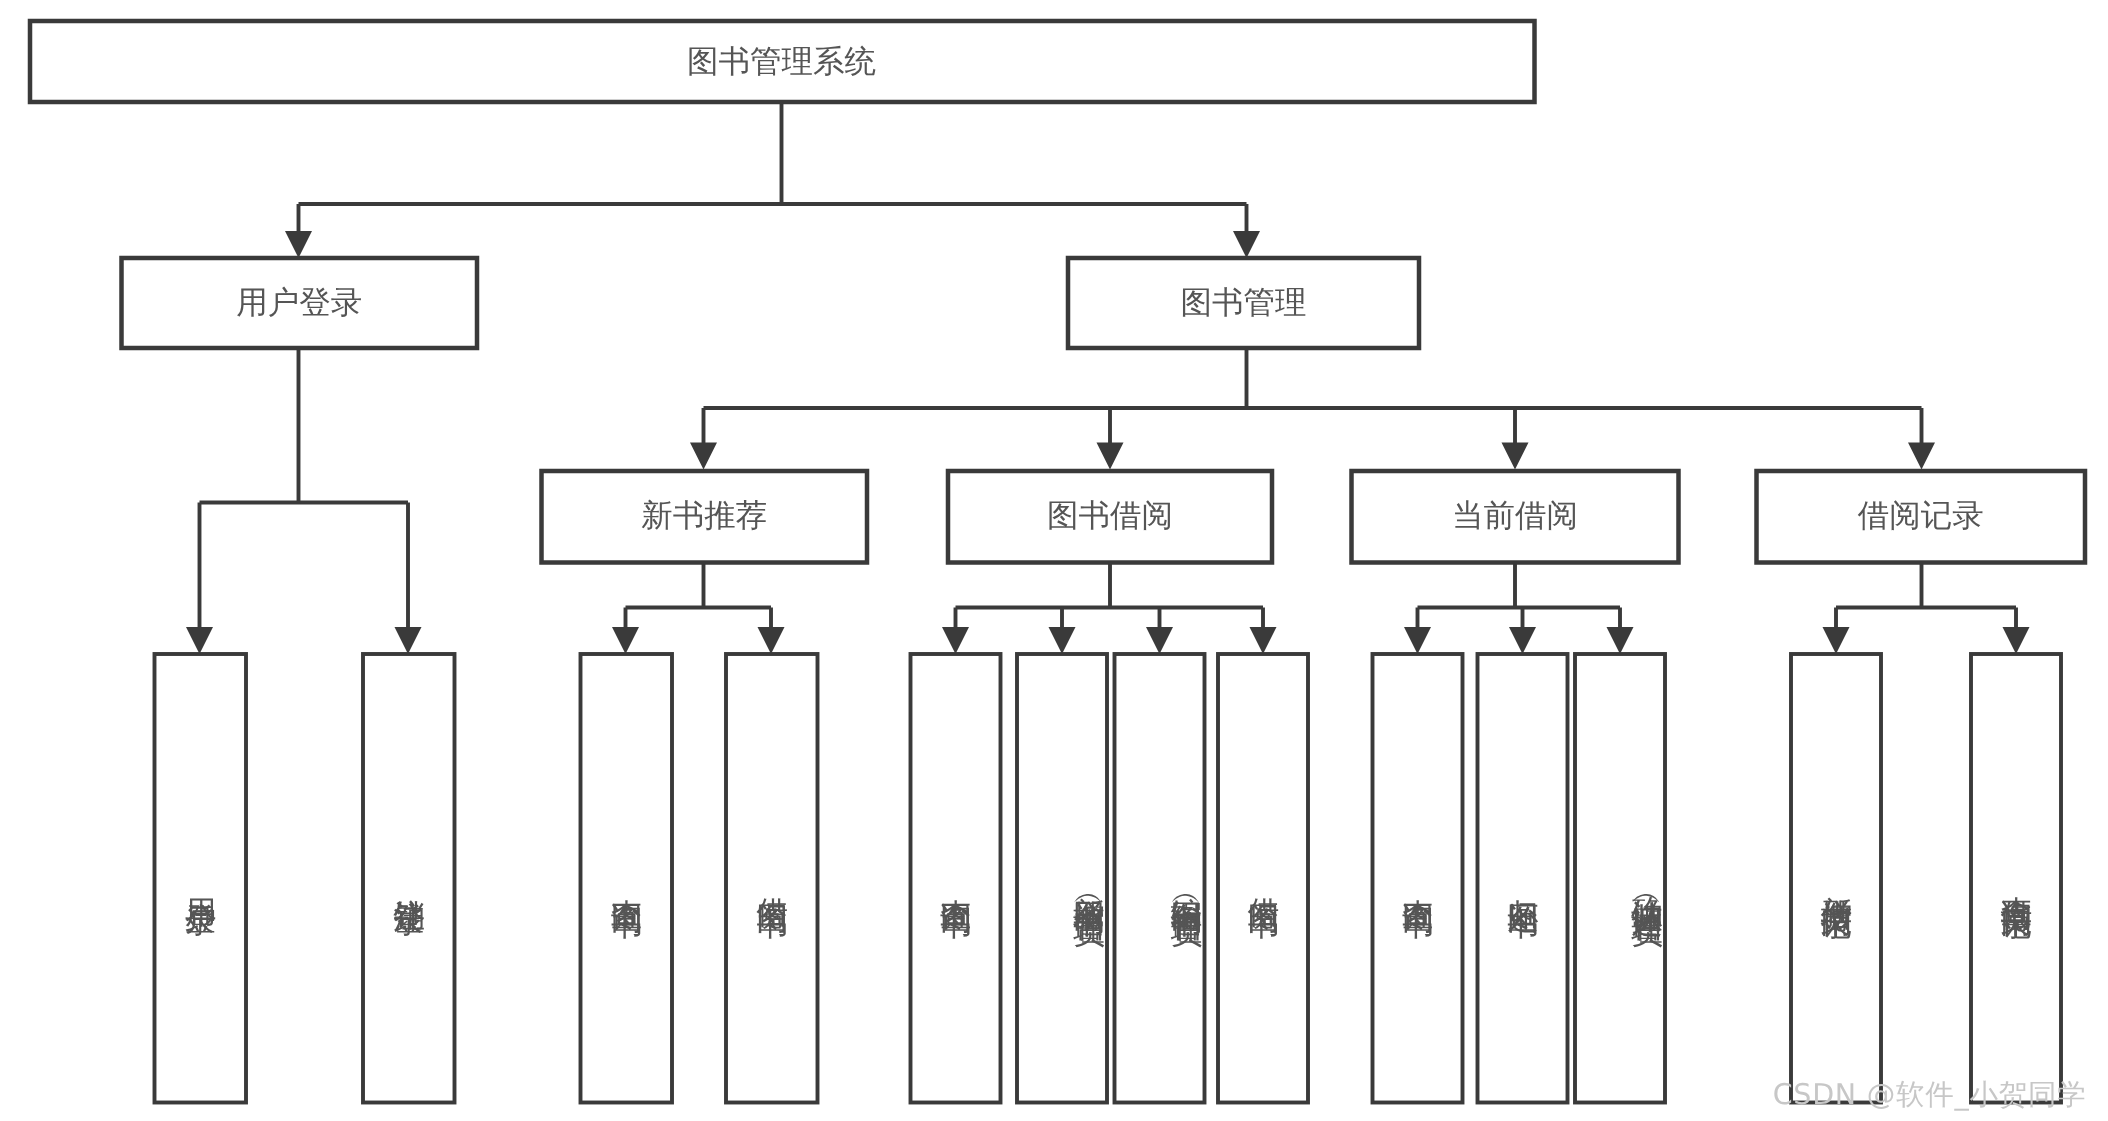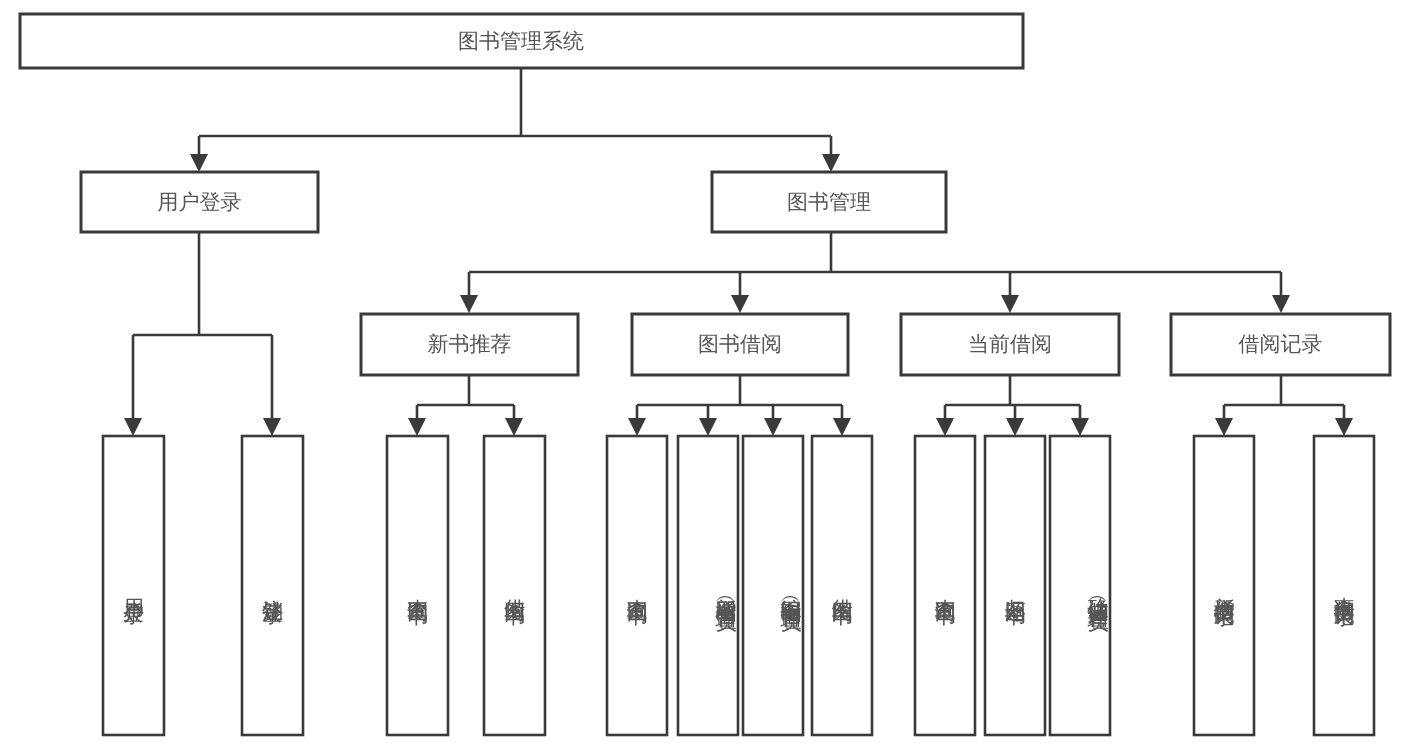--- a/index.html
+++ b/index.html
@@ -223,6 +223,7 @@
   <div class="vlabel" style="left:1194px; top:436px; width:60px; height:299px;">新增借阅记录</div>
   <div class="vlabel" style="left:1314px; top:436px; width:60px; height:299px;">查询借阅记录</div>
 
+  <div class="watermark">CSDN @软件_小贺同学</div>
 </div>
 
 </body></html>

